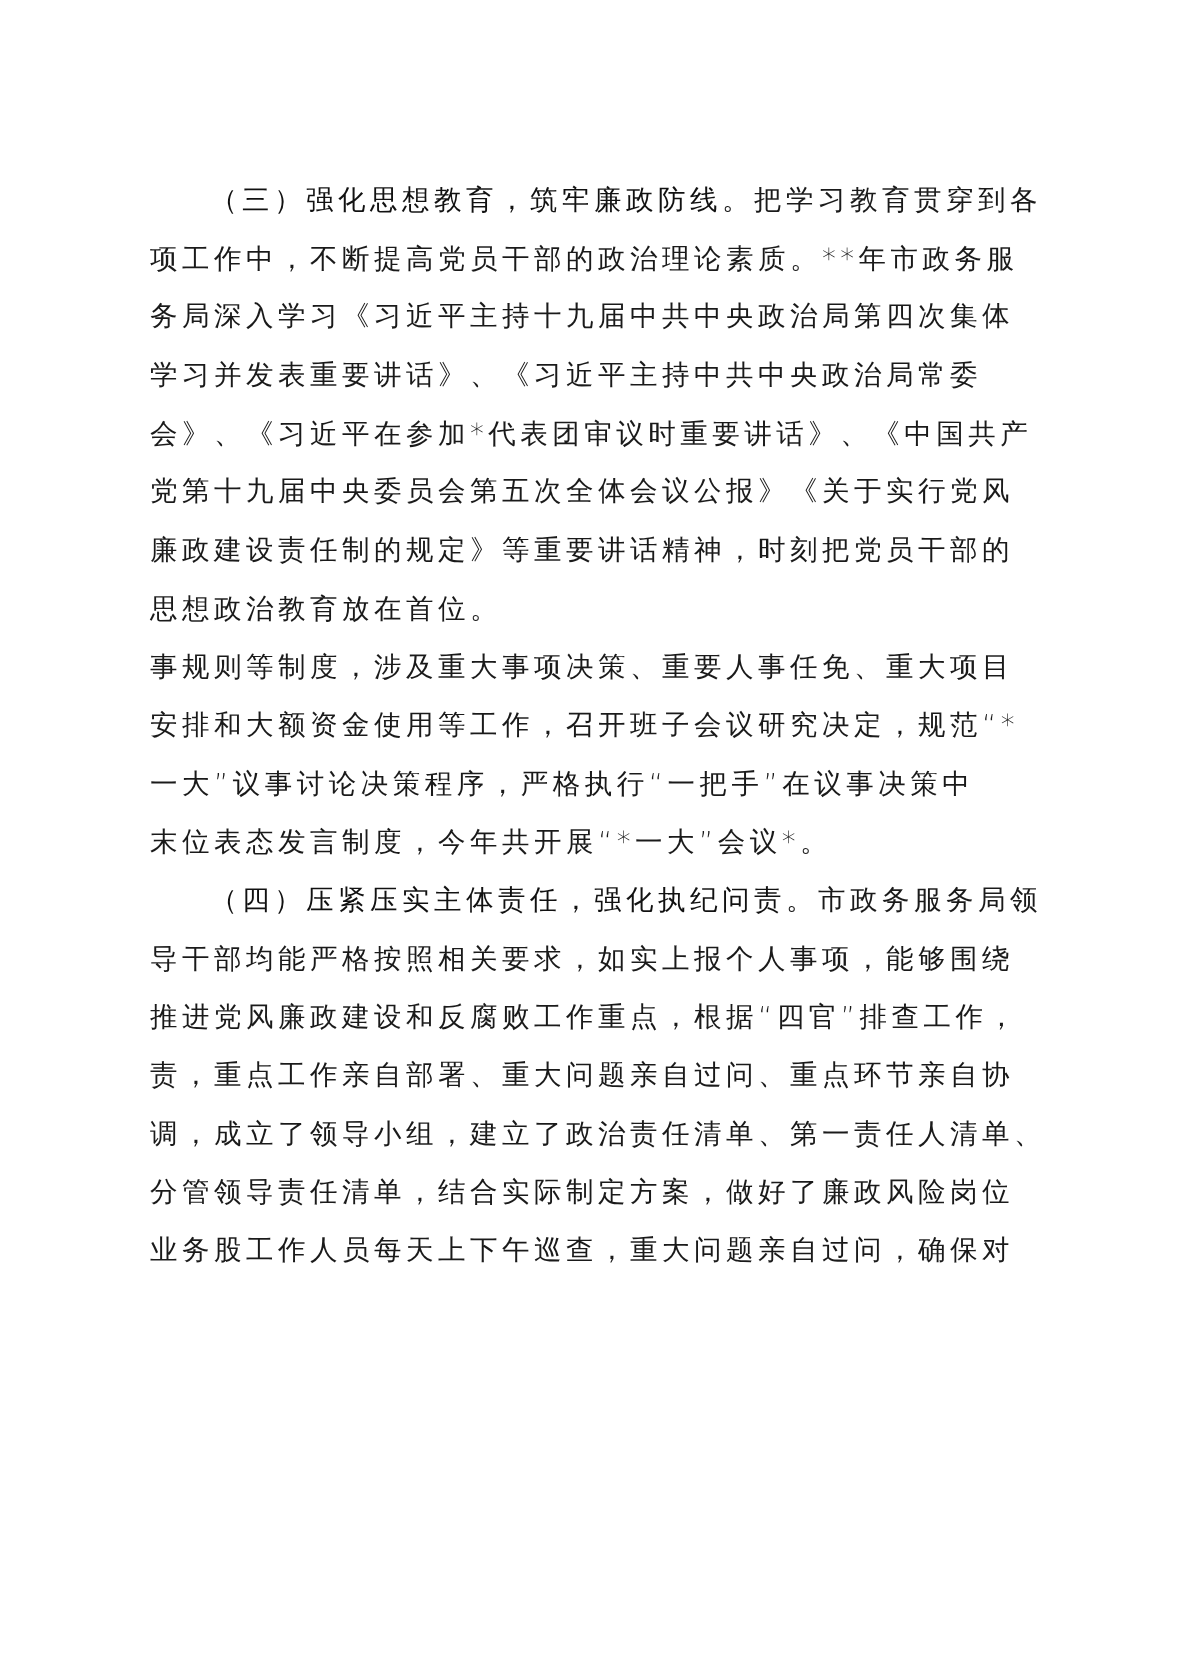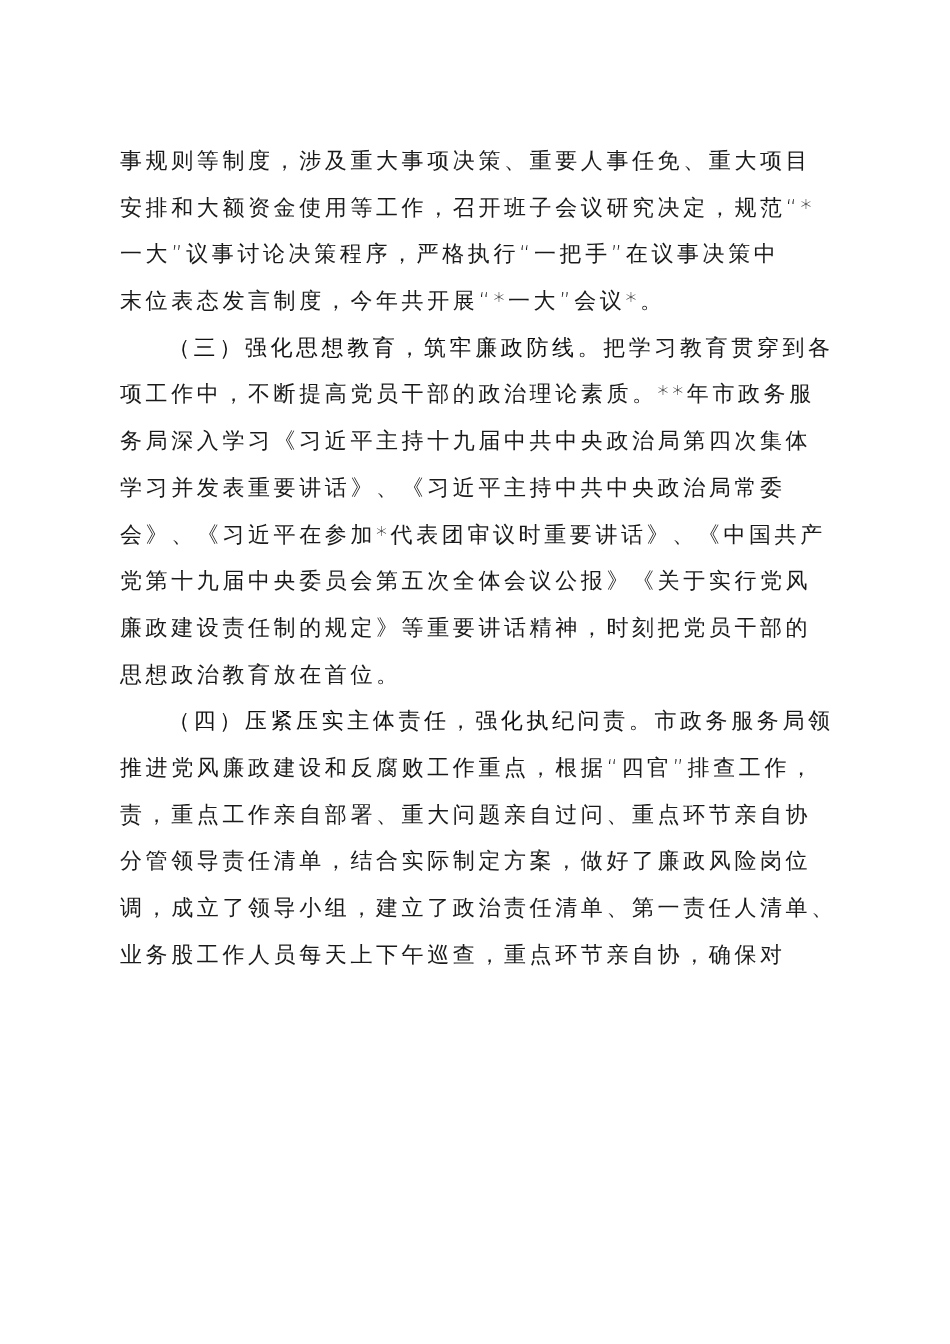--- a/index.html
+++ b/index.html
@@ -44,13 +44,6 @@
 <div class="page">
 
   <div>
-    <div class="line">事规则等制度，涉及重大事项决策、重要人事任免、重大项目</div>
-    <div class="line">安排和大额资金使用等工作，召开班子会议研究决定，规范“*</div>
-    <div class="line">一大”议事讨论决策程序，严格执行“一把手”在议事决策中</div>
-    <div class="line">末位表态发言制度，今年共开展“*一大”会议*。</div>
-  </div>
-
-  <div>
     <div class="line indent"><span class="heading">（三）强化思想教育，筑牢廉政防线。</span><span>把学习教育贯穿到各</span></div>
     <div class="line">项工作中，不断提高党员干部的政治理论素质。**年市政务服</div>
     <div class="line">务局深入学习《习近平主持十九届中共中央政治局第四次集体</div>
@@ -59,6 +52,13 @@
     <div class="line">党第十九届中央委员会第五次全体会议公报》《关于实行党风</div>
     <div class="line">廉政建设责任制的规定》等重要讲话精神，时刻把党员干部的</div>
     <div class="line">思想政治教育放在首位。</div>
+  </div>
+
+  <div>
+    <div class="line">事规则等制度，涉及重大事项决策、重要人事任免、重大项目</div>
+    <div class="line">安排和大额资金使用等工作，召开班子会议研究决定，规范“*</div>
+    <div class="line">一大”议事讨论决策程序，严格执行“一把手”在议事决策中</div>
+    <div class="line">末位表态发言制度，今年共开展“*一大”会议*。</div>
   </div>
 
   <div>

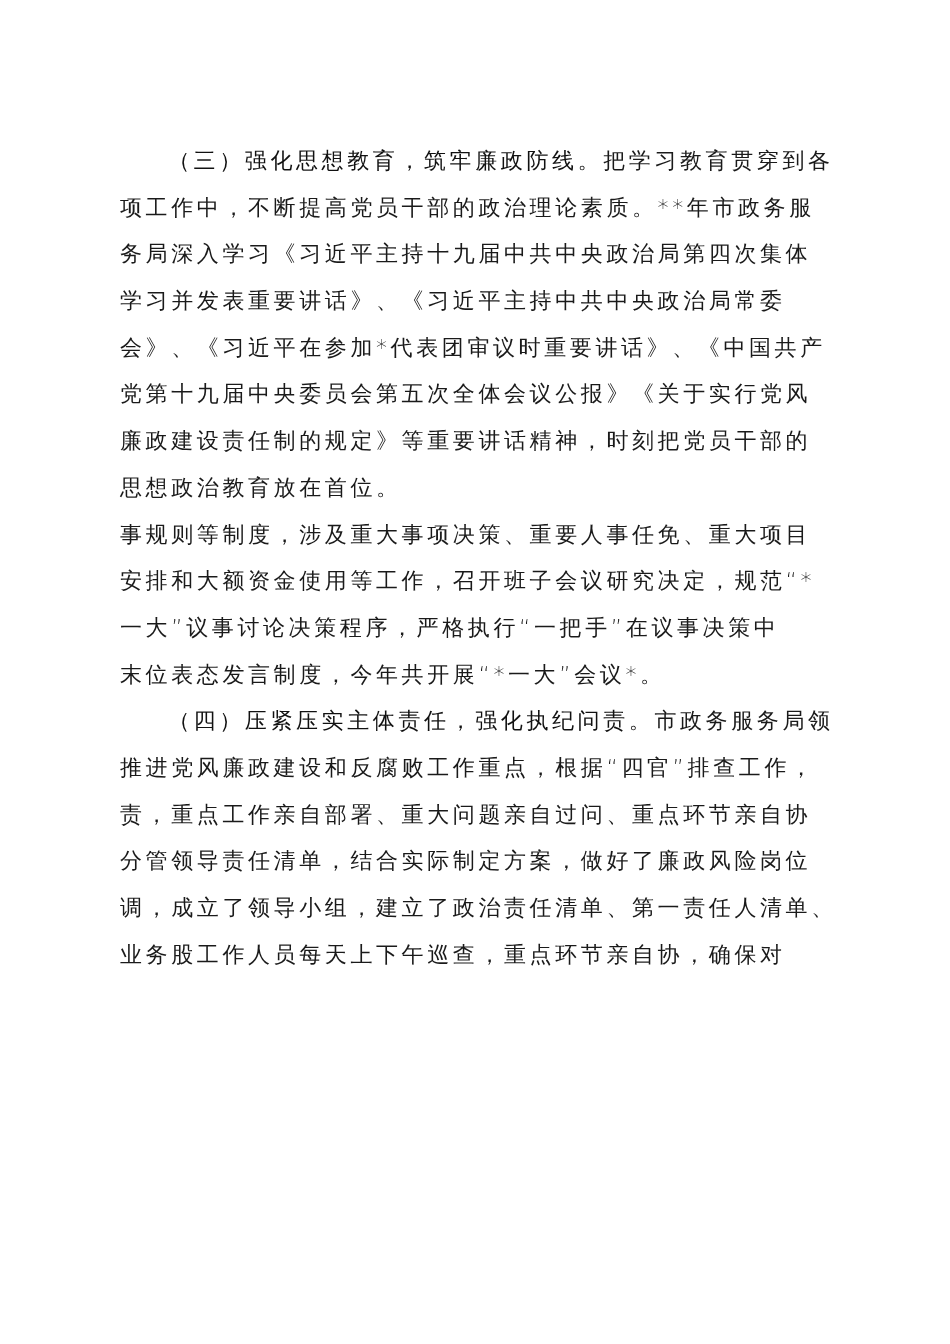--- a/index.html
+++ b/index.html
@@ -63,6 +63,7 @@
 
   <div>
     <div class="line indent"><span class="heading">（四）压紧压实主体责任，强化执纪问责。</span><span>市政务服务局领</span></div>
+    <div class="line">导干部均能严格按照相关要求，如实上报个人事项，能够围绕</div>
     <div class="line">推进党风廉政建设和反腐败工作重点，根据“四官”排查工作，</div>
     <div class="line">责，重点工作亲自部署、重大问题亲自过问、重点环节亲自协</div>
     <div class="line">分管领导责任清单，结合实际制定方案，做好了廉政风险岗位</div>

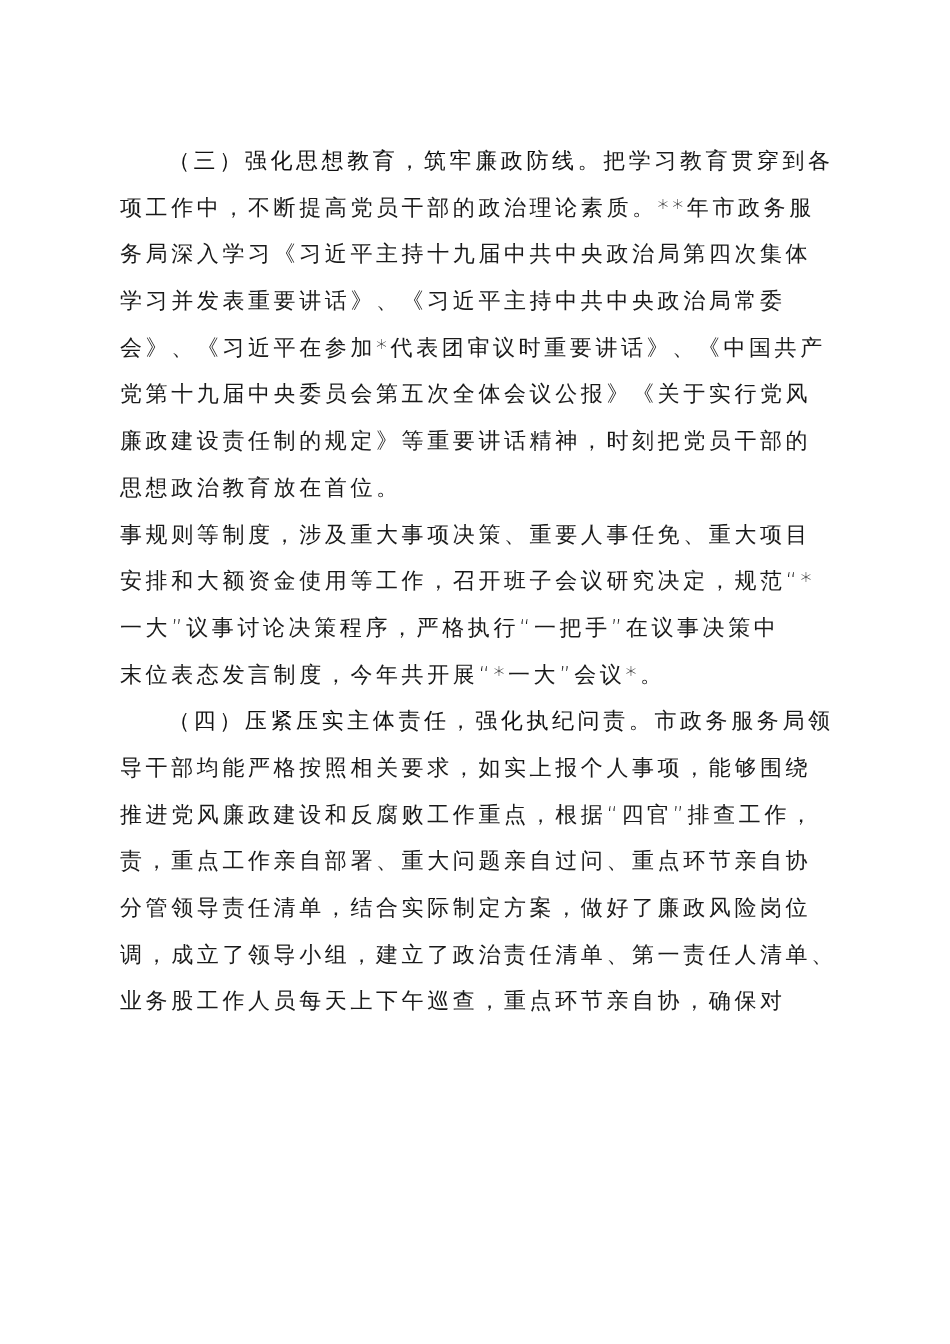--- a/index.html
+++ b/index.html
@@ -66,8 +66,8 @@
     <div class="line">导干部均能严格按照相关要求，如实上报个人事项，能够围绕</div>
     <div class="line">推进党风廉政建设和反腐败工作重点，根据“四官”排查工作，</div>
     <div class="line">责，重点工作亲自部署、重大问题亲自过问、重点环节亲自协</div>
+    <div class="line">调，成立了领导小组，建立了政治责任清单、第一责任人清单、</div>
     <div class="line">分管领导责任清单，结合实际制定方案，做好了廉政风险岗位</div>
-    <div class="line">调，成立了领导小组，建立了政治责任清单、第一责任人清单、</div>
     <div class="line">业务股工作人员每天上下午巡查，重点环节亲自协，确保对</div>
   </div>
 

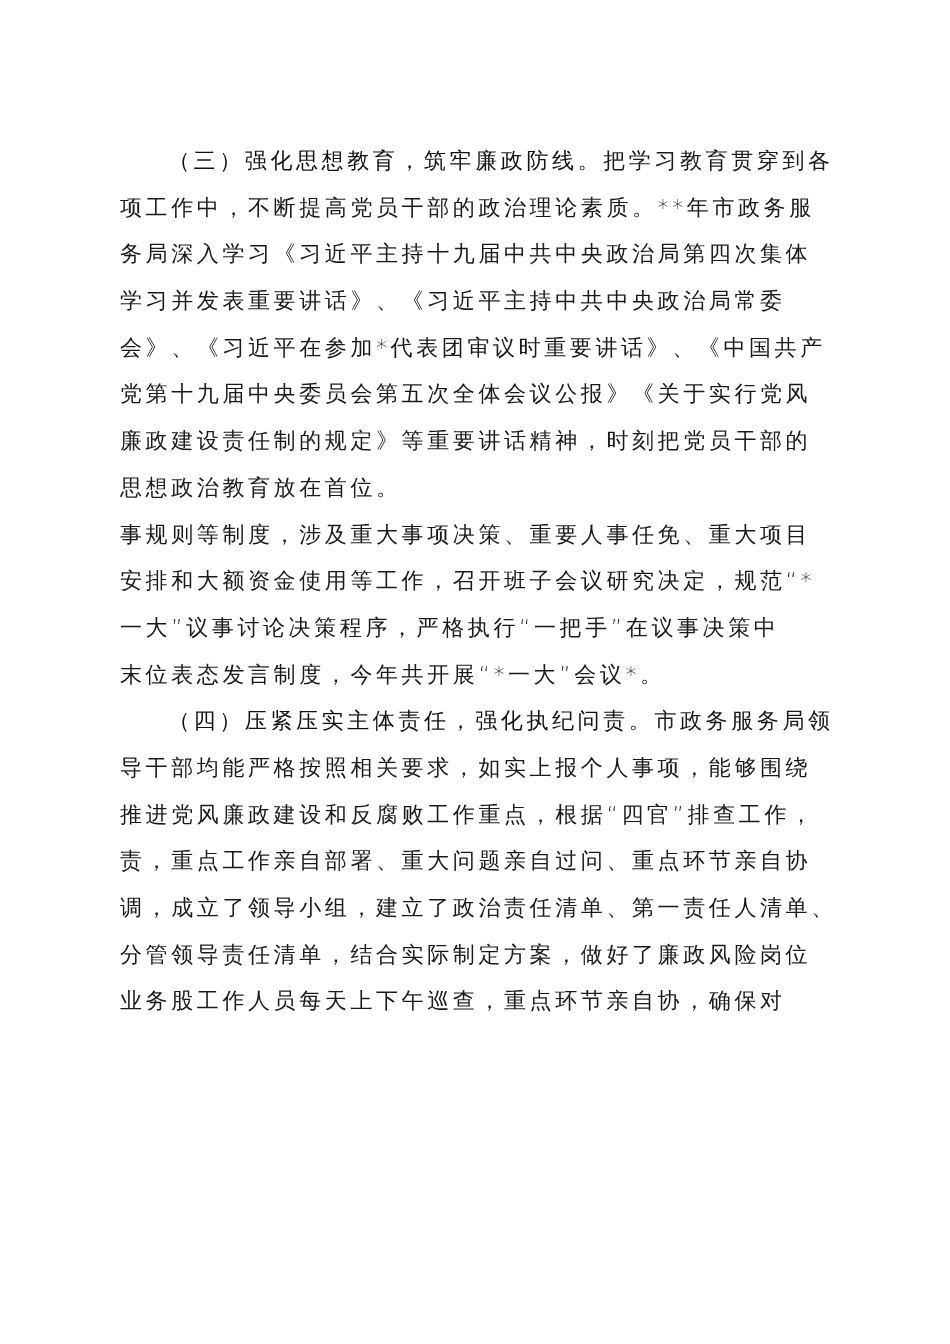--- a/index.html
+++ b/index.html
@@ -68,7 +68,7 @@
     <div class="line">责，重点工作亲自部署、重大问题亲自过问、重点环节亲自协</div>
     <div class="line">调，成立了领导小组，建立了政治责任清单、第一责任人清单、</div>
     <div class="line">分管领导责任清单，结合实际制定方案，做好了廉政风险岗位</div>
-    <div class="line">业务股工作人员每天上下午巡查，重点环节亲自协，确保对</div>
+    <div class="line">业务股工作人员每天上下午巡查，重大问题亲自过问，确保对</div>
   </div>
 
 </div>

